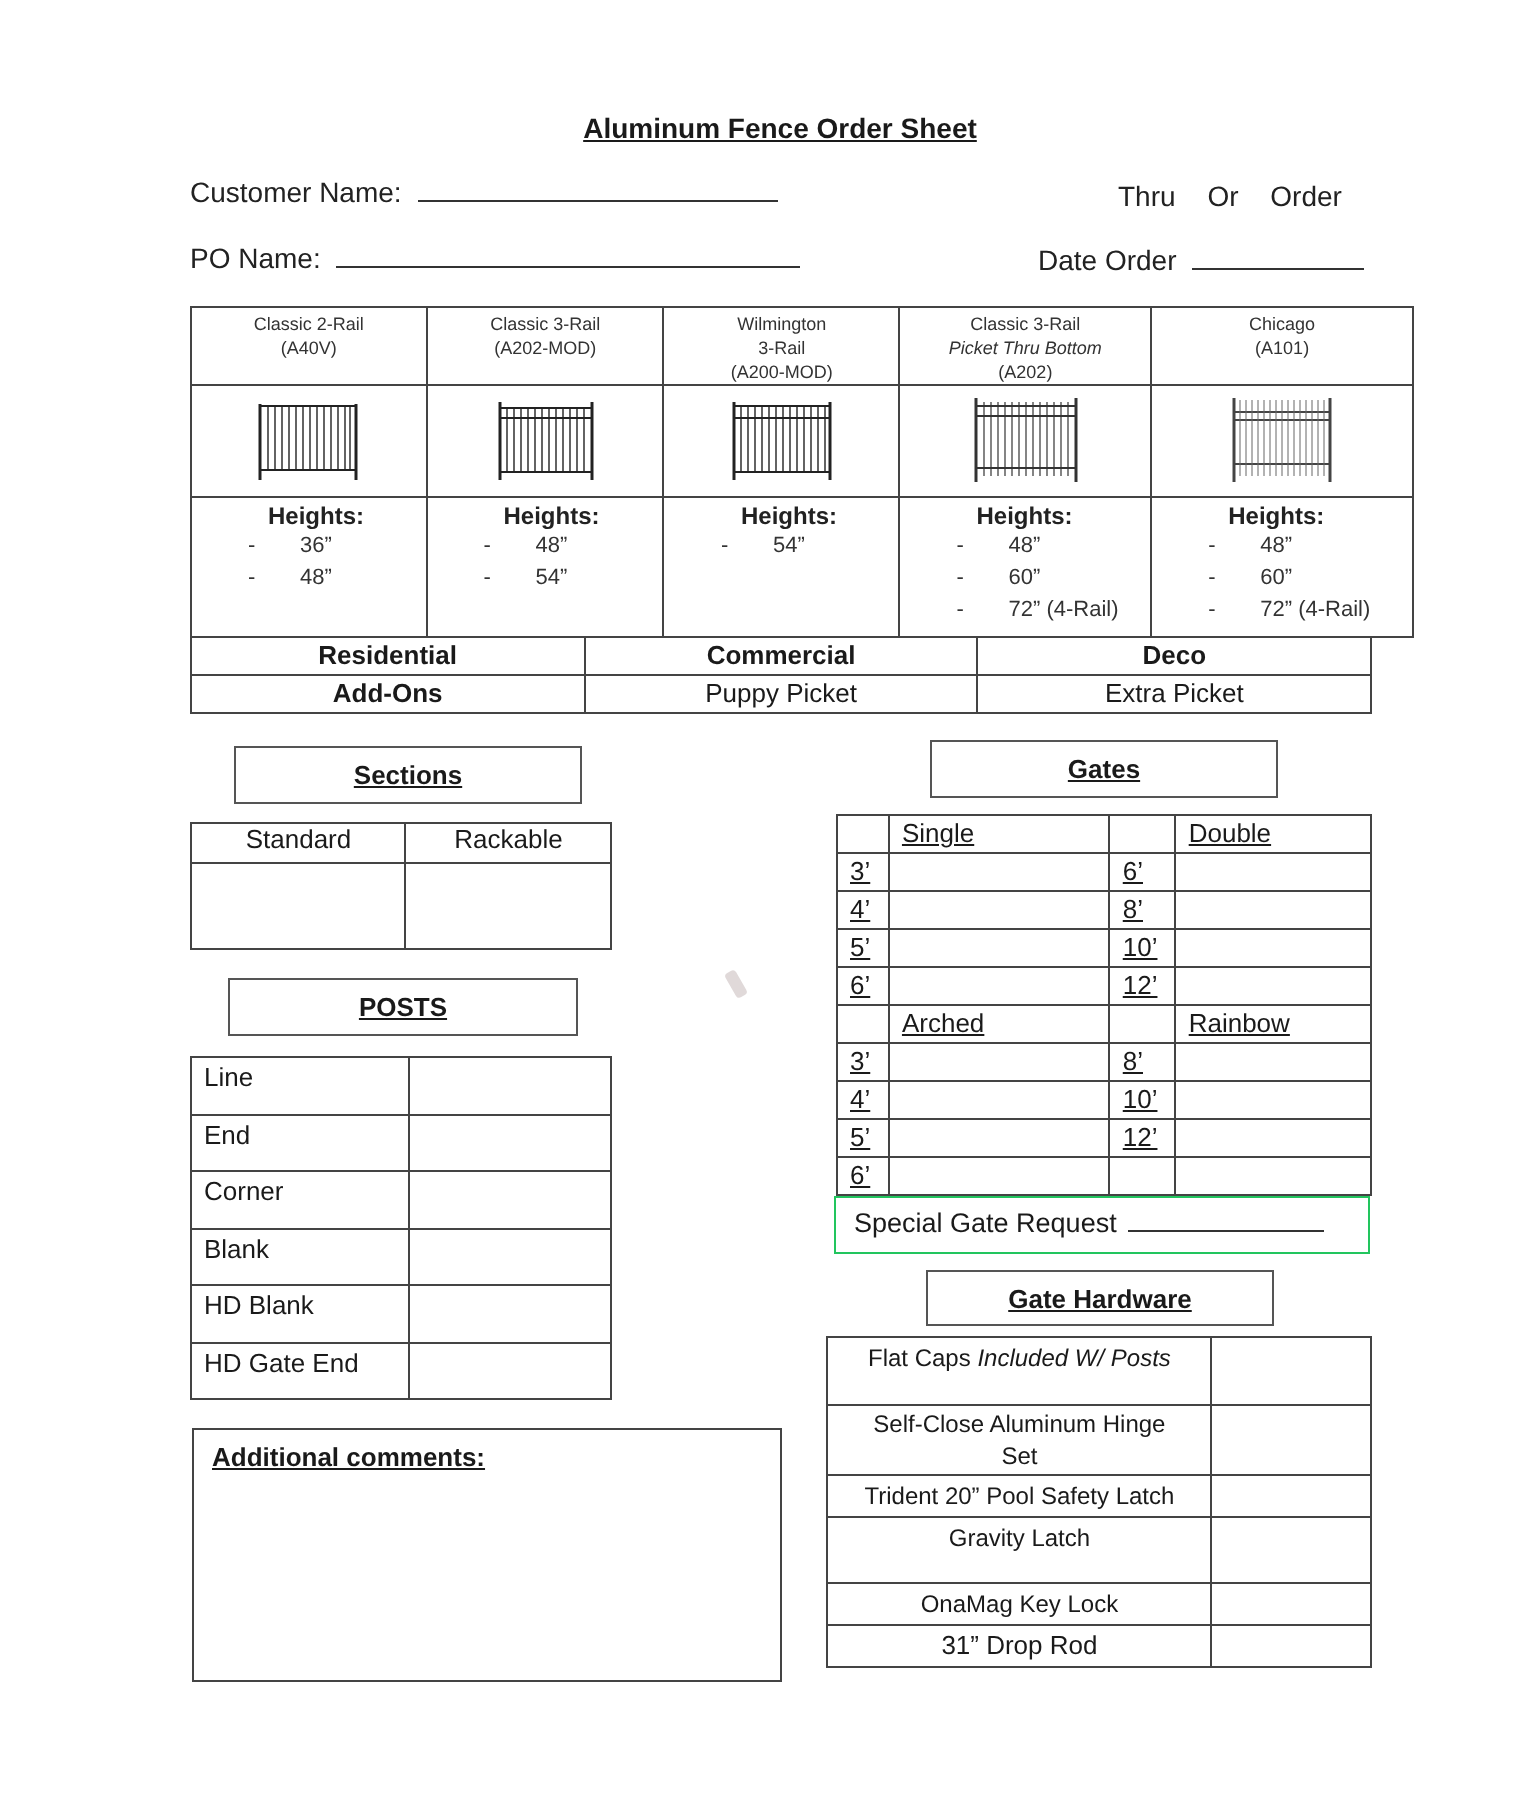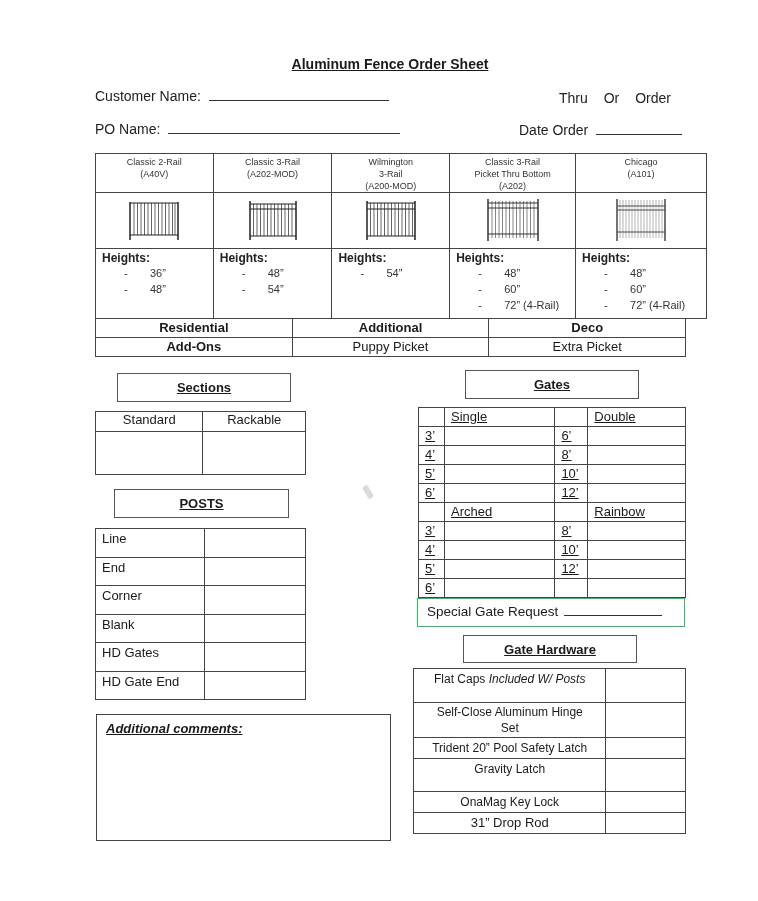--- a/index.html
+++ b/index.html
@@ -75,7 +75,7 @@
         </td>
     <td>
           <div>Classic 3-Rail</div>
-          <div style="">Picket Thru Bottom</div>
+          <div style="font-style:italic;">Picket Thru Bottom</div>
           <div>(A202)</div>
         </td>
     <td>

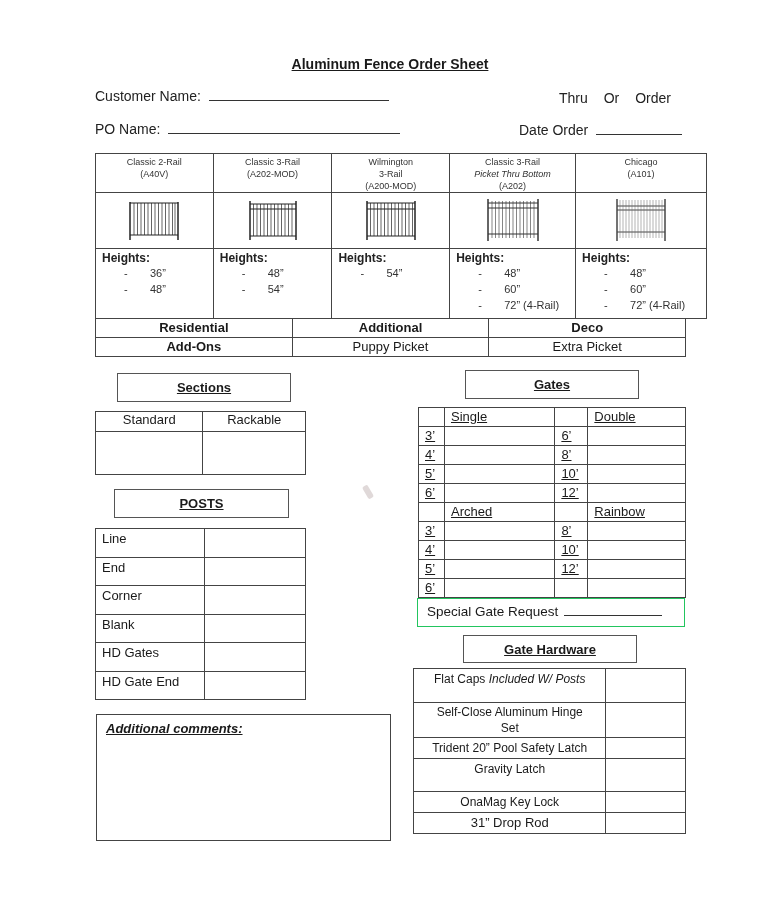--- a/index.html
+++ b/index.html
@@ -15,7 +15,7 @@
   .styles .hdr td { height: 38px; padding-top: 2px; line-height: 12px; }
   .styles .img td { height: 56px; vertical-align: middle; }
   .styles .hts td { height: 70px; text-align: left; padding: 2px 6px; }
-  .hts .lbl { font-weight: bold; font-size: 12px; color: #222; }
+  .hts .lbl { font-weight: bold; font-size: 12px; color: #222; margin-left: 32px; }
   .hts .item { font-size: 11px; margin-left: 22px; line-height: 16px; white-space: nowrap; }
   .hts .item span.dash { display: inline-block; width: 26px; }
   .type td { font-size: 13px; text-align: center; height: 19px; line-height: 18px; }

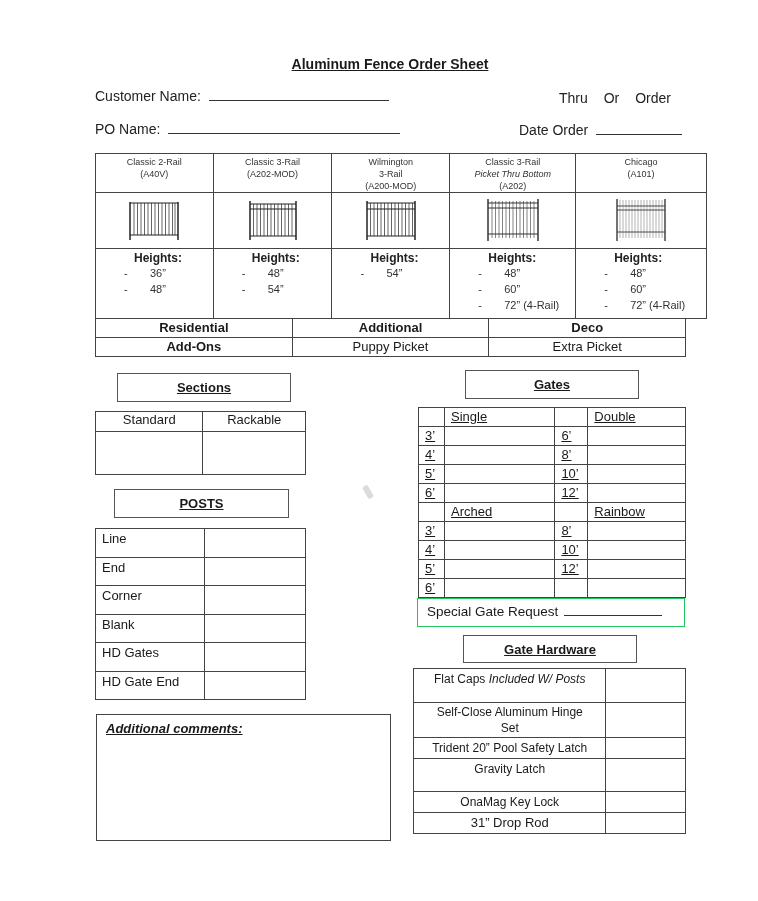--- a/index.html
+++ b/index.html
@@ -245,7 +245,7 @@
   <tbody>
       <tr style="font-weight:bold;">
     <td>Residential</td>
-    <td>Additional</td>
+    <td>Commercial</td>
     <td>Deco</td>
   </tr>
   <tr>

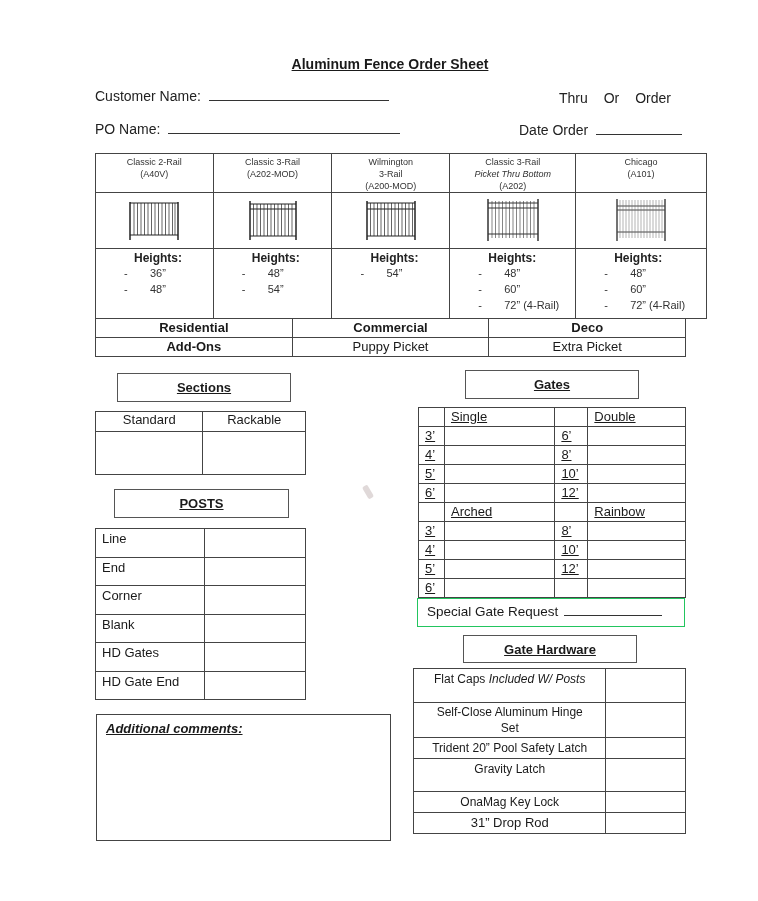--- a/index.html
+++ b/index.html
@@ -298,7 +298,7 @@
         <td></td>
       </tr>
   <tr>
-        <td>HD Gates</td>
+        <td>HD Blank</td>
         <td></td>
       </tr>
   <tr>

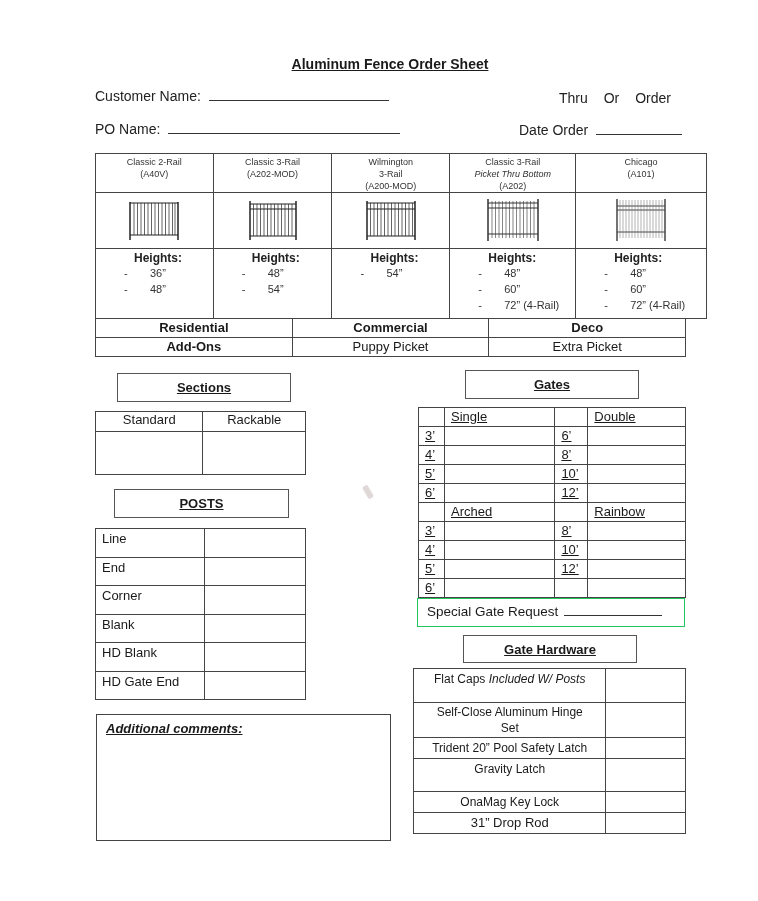--- a/index.html
+++ b/index.html
@@ -308,7 +308,7 @@
 </tbody>
   </table>
 
-<div class="abs comments" style="left:96px; top:714px; width:295px; height:127px;font-style:italic;">
+<div class="abs comments" style="left:96px; top:714px; width:295px; height:127px;">
   <div class="h">Additional comments:</div>
 </div>
 

